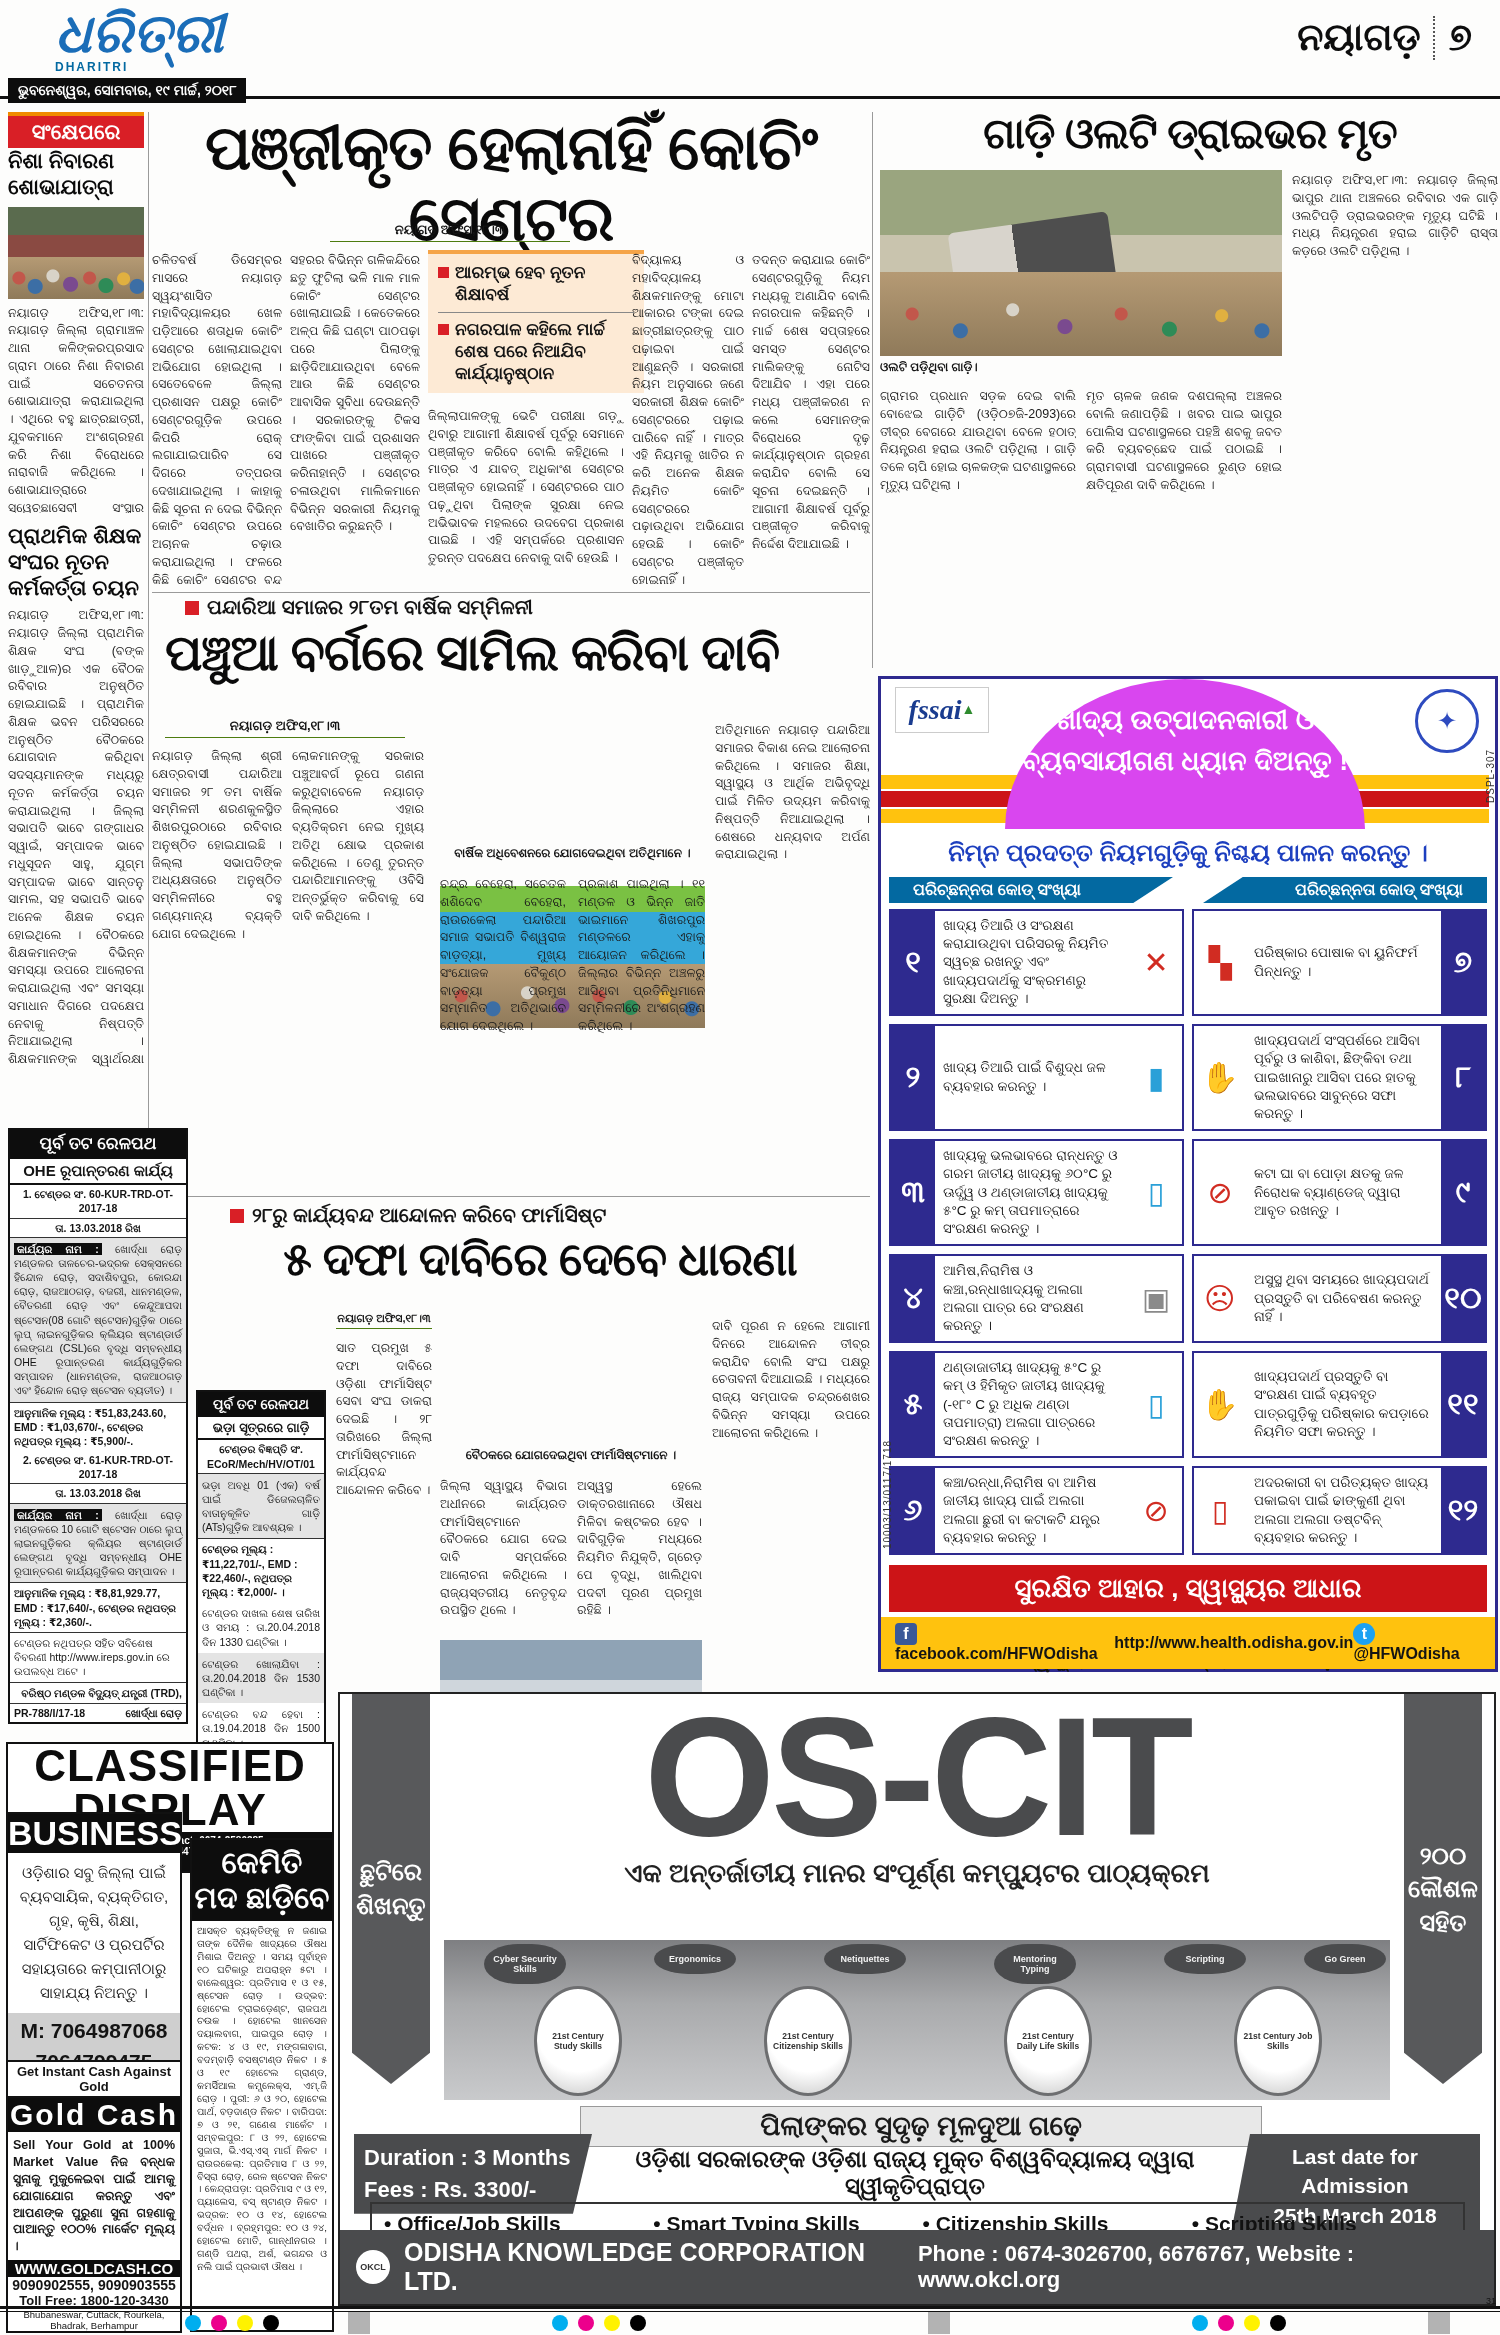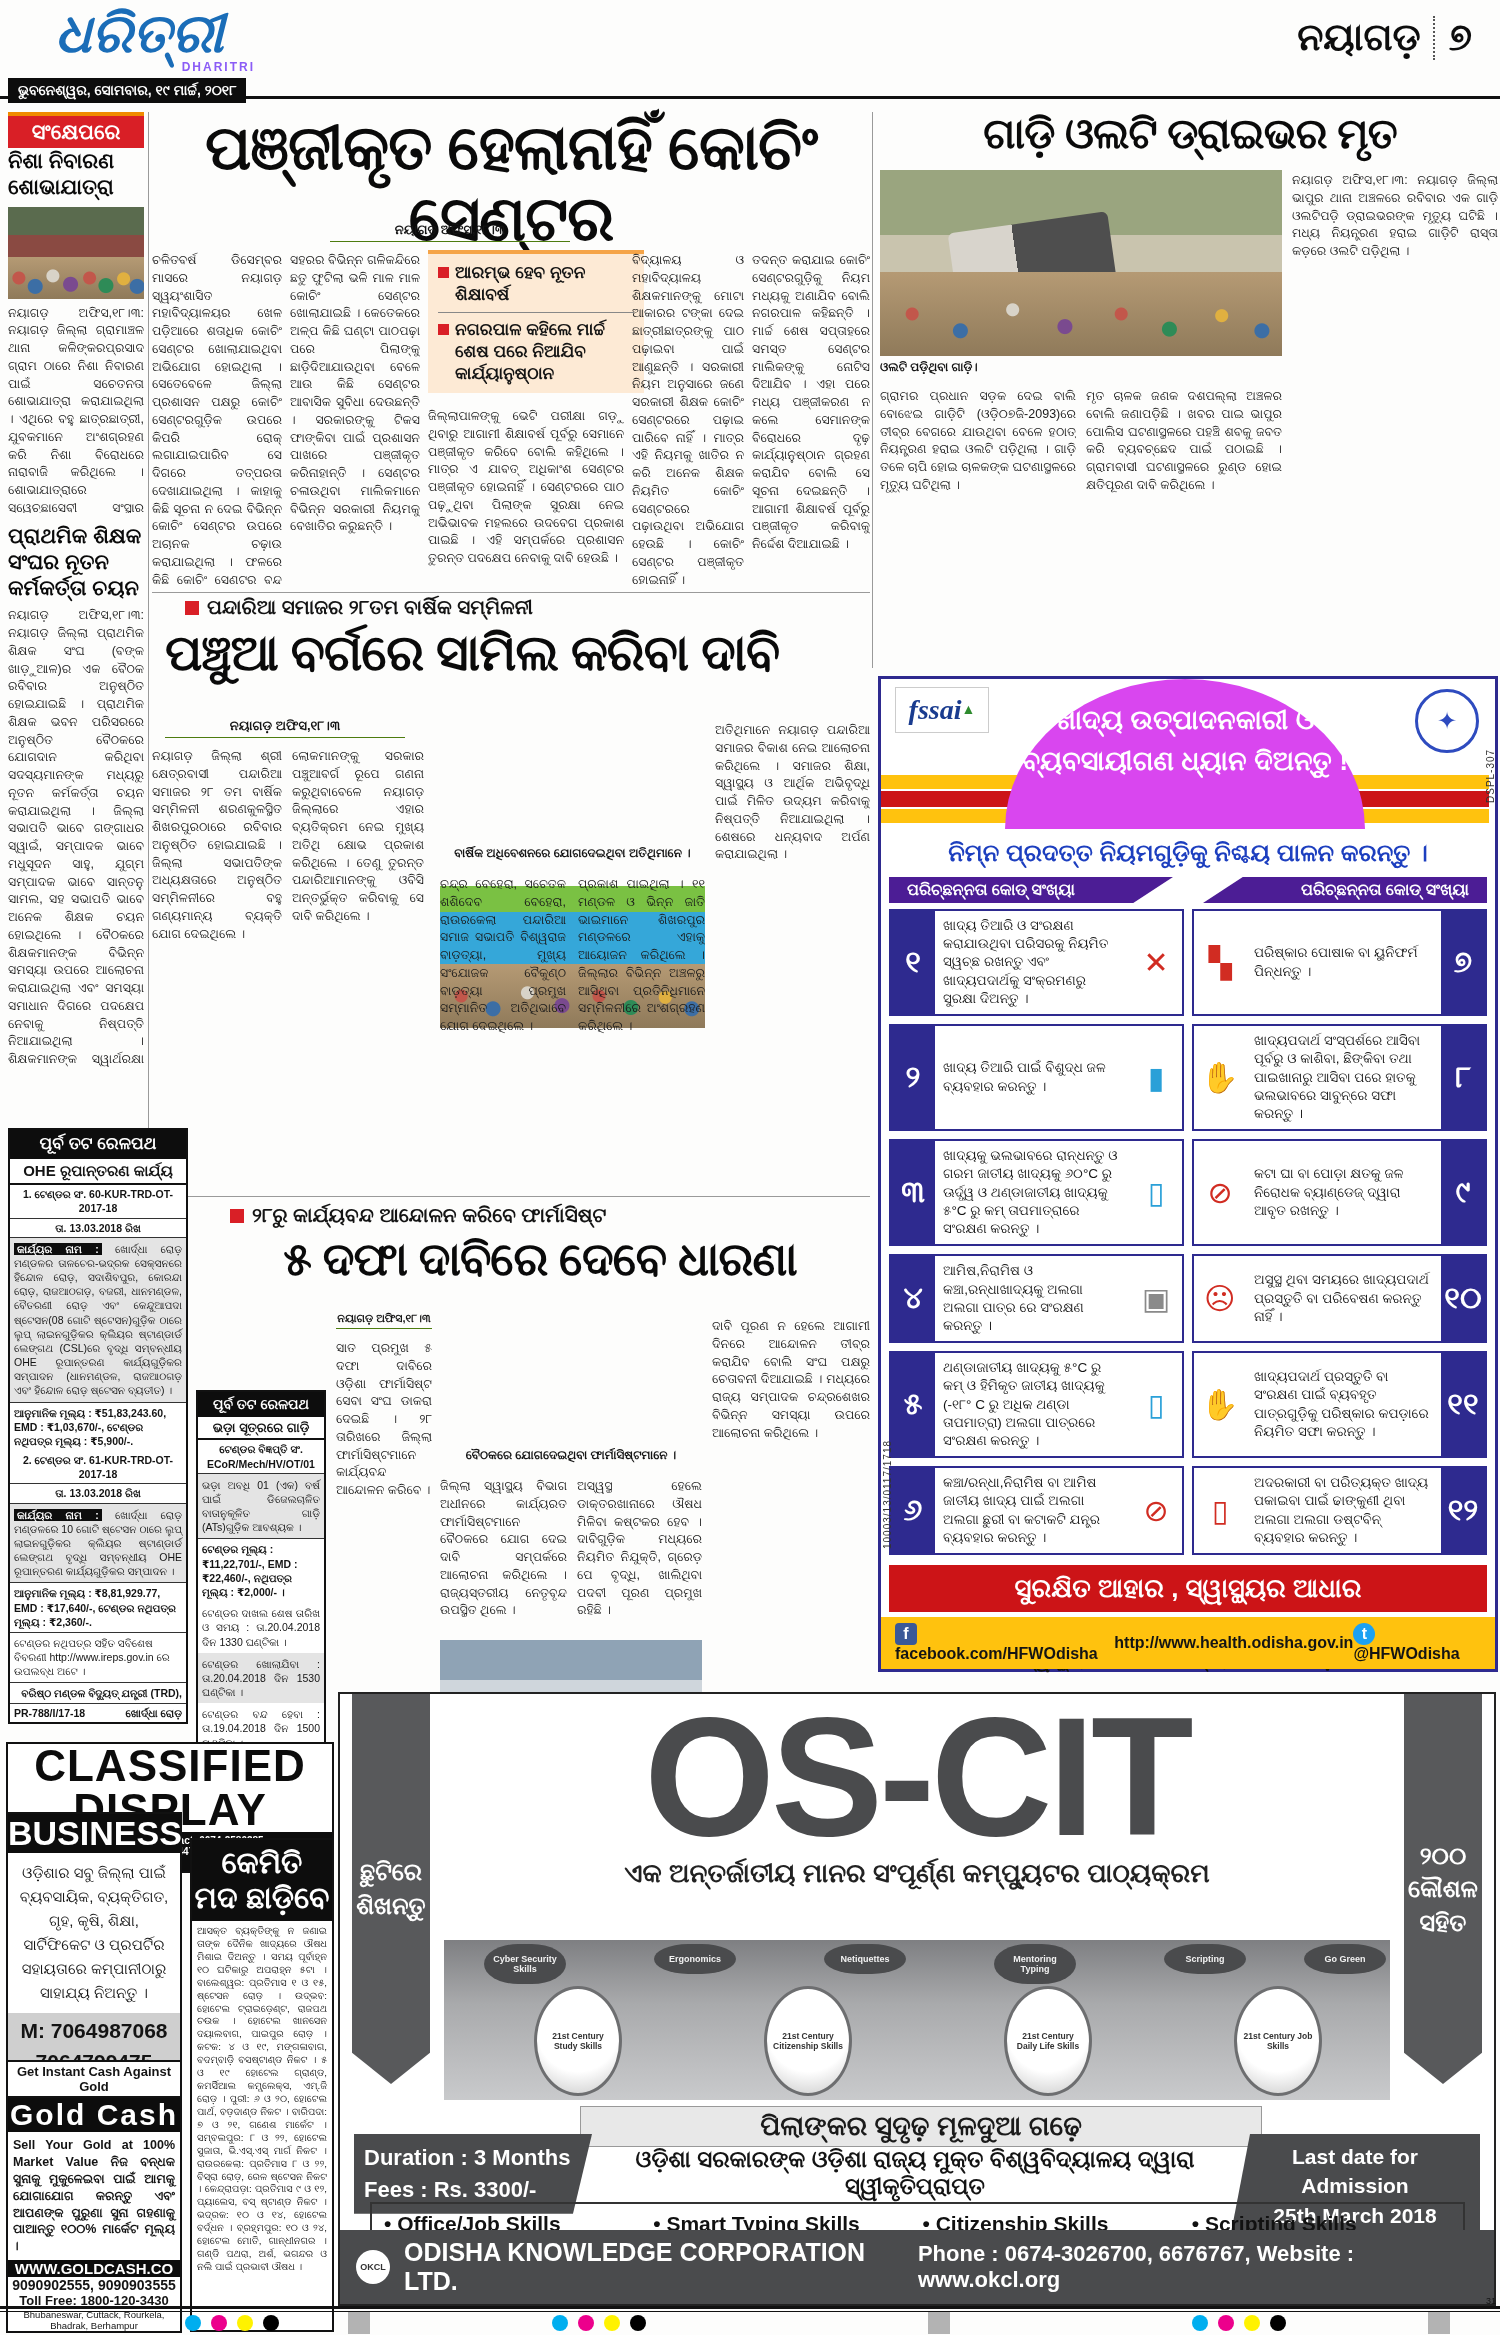--- a/index.html
+++ b/index.html
@@ -13,7 +13,7 @@
   .hline{height:1px;background:#9a9a9a;}
   
   .logo-odia{font-size:54px;font-weight:bold;color:#1a6db8;font-style:italic;line-height:1;}
-  .logo-en{font-size:12px;font-weight:bold;color:#8b5cf6;letter-spacing:2px;text-align:right;}
+  .logo-en{font-size:12px;font-weight:bold;color:#0369a1;letter-spacing:2px;text-align:left;}
   .datebar{background:#0d0d0d;color:#fff;font-size:14px;font-weight:bold;padding:4px 10px;white-space:nowrap;}
   .edition{font-size:38px;font-weight:900;color:#0d0d0d;}
   .pageno{font-size:38px;font-weight:900;color:#0d0d0d;border-left:2px dotted #555;padding-left:14px;margin-left:12px;}

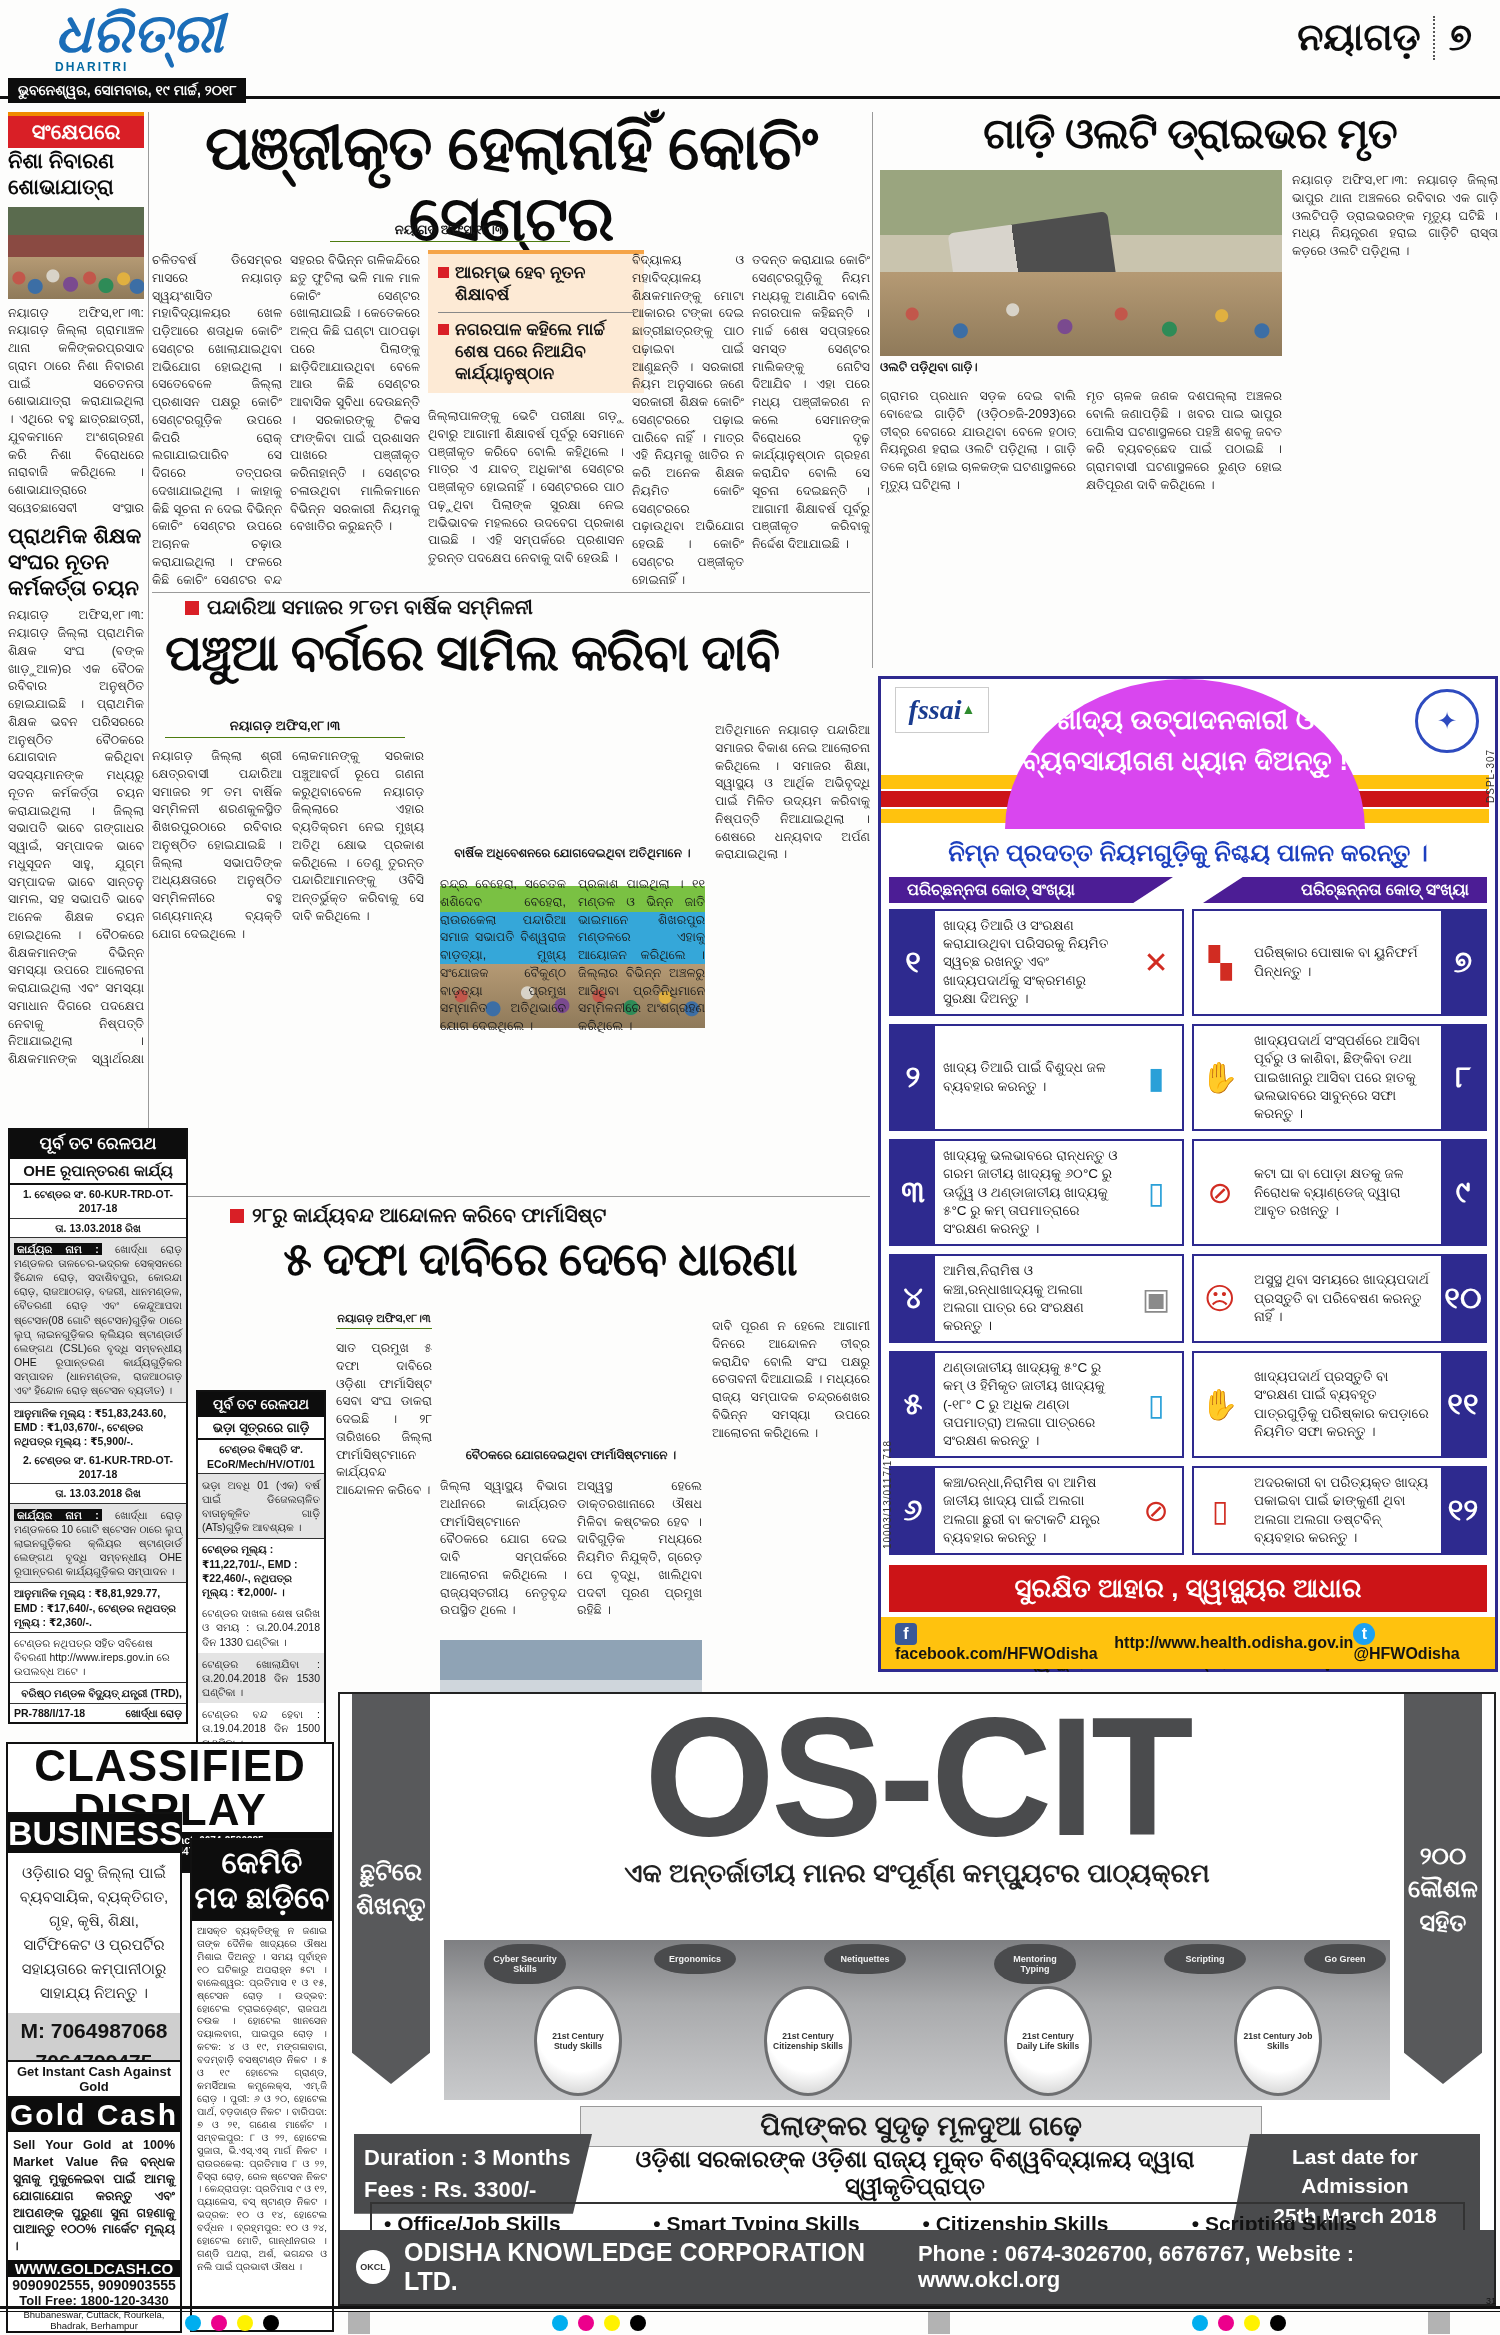--- a/index.html
+++ b/index.html
@@ -46,7 +46,7 @@
   .f-dome .l1{font-size:27px;font-weight:900;padding-top:26px;}
   .f-dome .l2{font-size:27px;font-weight:900;margin-top:10px;}
   .f-sub{color:#1d3fbf;font-weight:900;font-size:24px;text-align:center;}
-  .f-colhead{background:#4c1d95;color:#fff;font-weight:bold;font-size:16px;padding:4px 18px;}
+  .f-colhead{background:#0369a1;color:#fff;font-weight:bold;font-size:16px;padding:4px 24px;}
   .f-card{border:2px solid #2e2a8f;background:#fff;display:flex;align-items:stretch;}
   .f-num{background:#2e2a8f;color:#fff;font-size:30px;font-weight:900;width:44px;flex:none;display:flex;align-items:center;justify-content:center;}
   .f-txt{font-size:13.5px;line-height:1.35;padding:6px 8px;flex:1;display:flex;align-items:center;}

